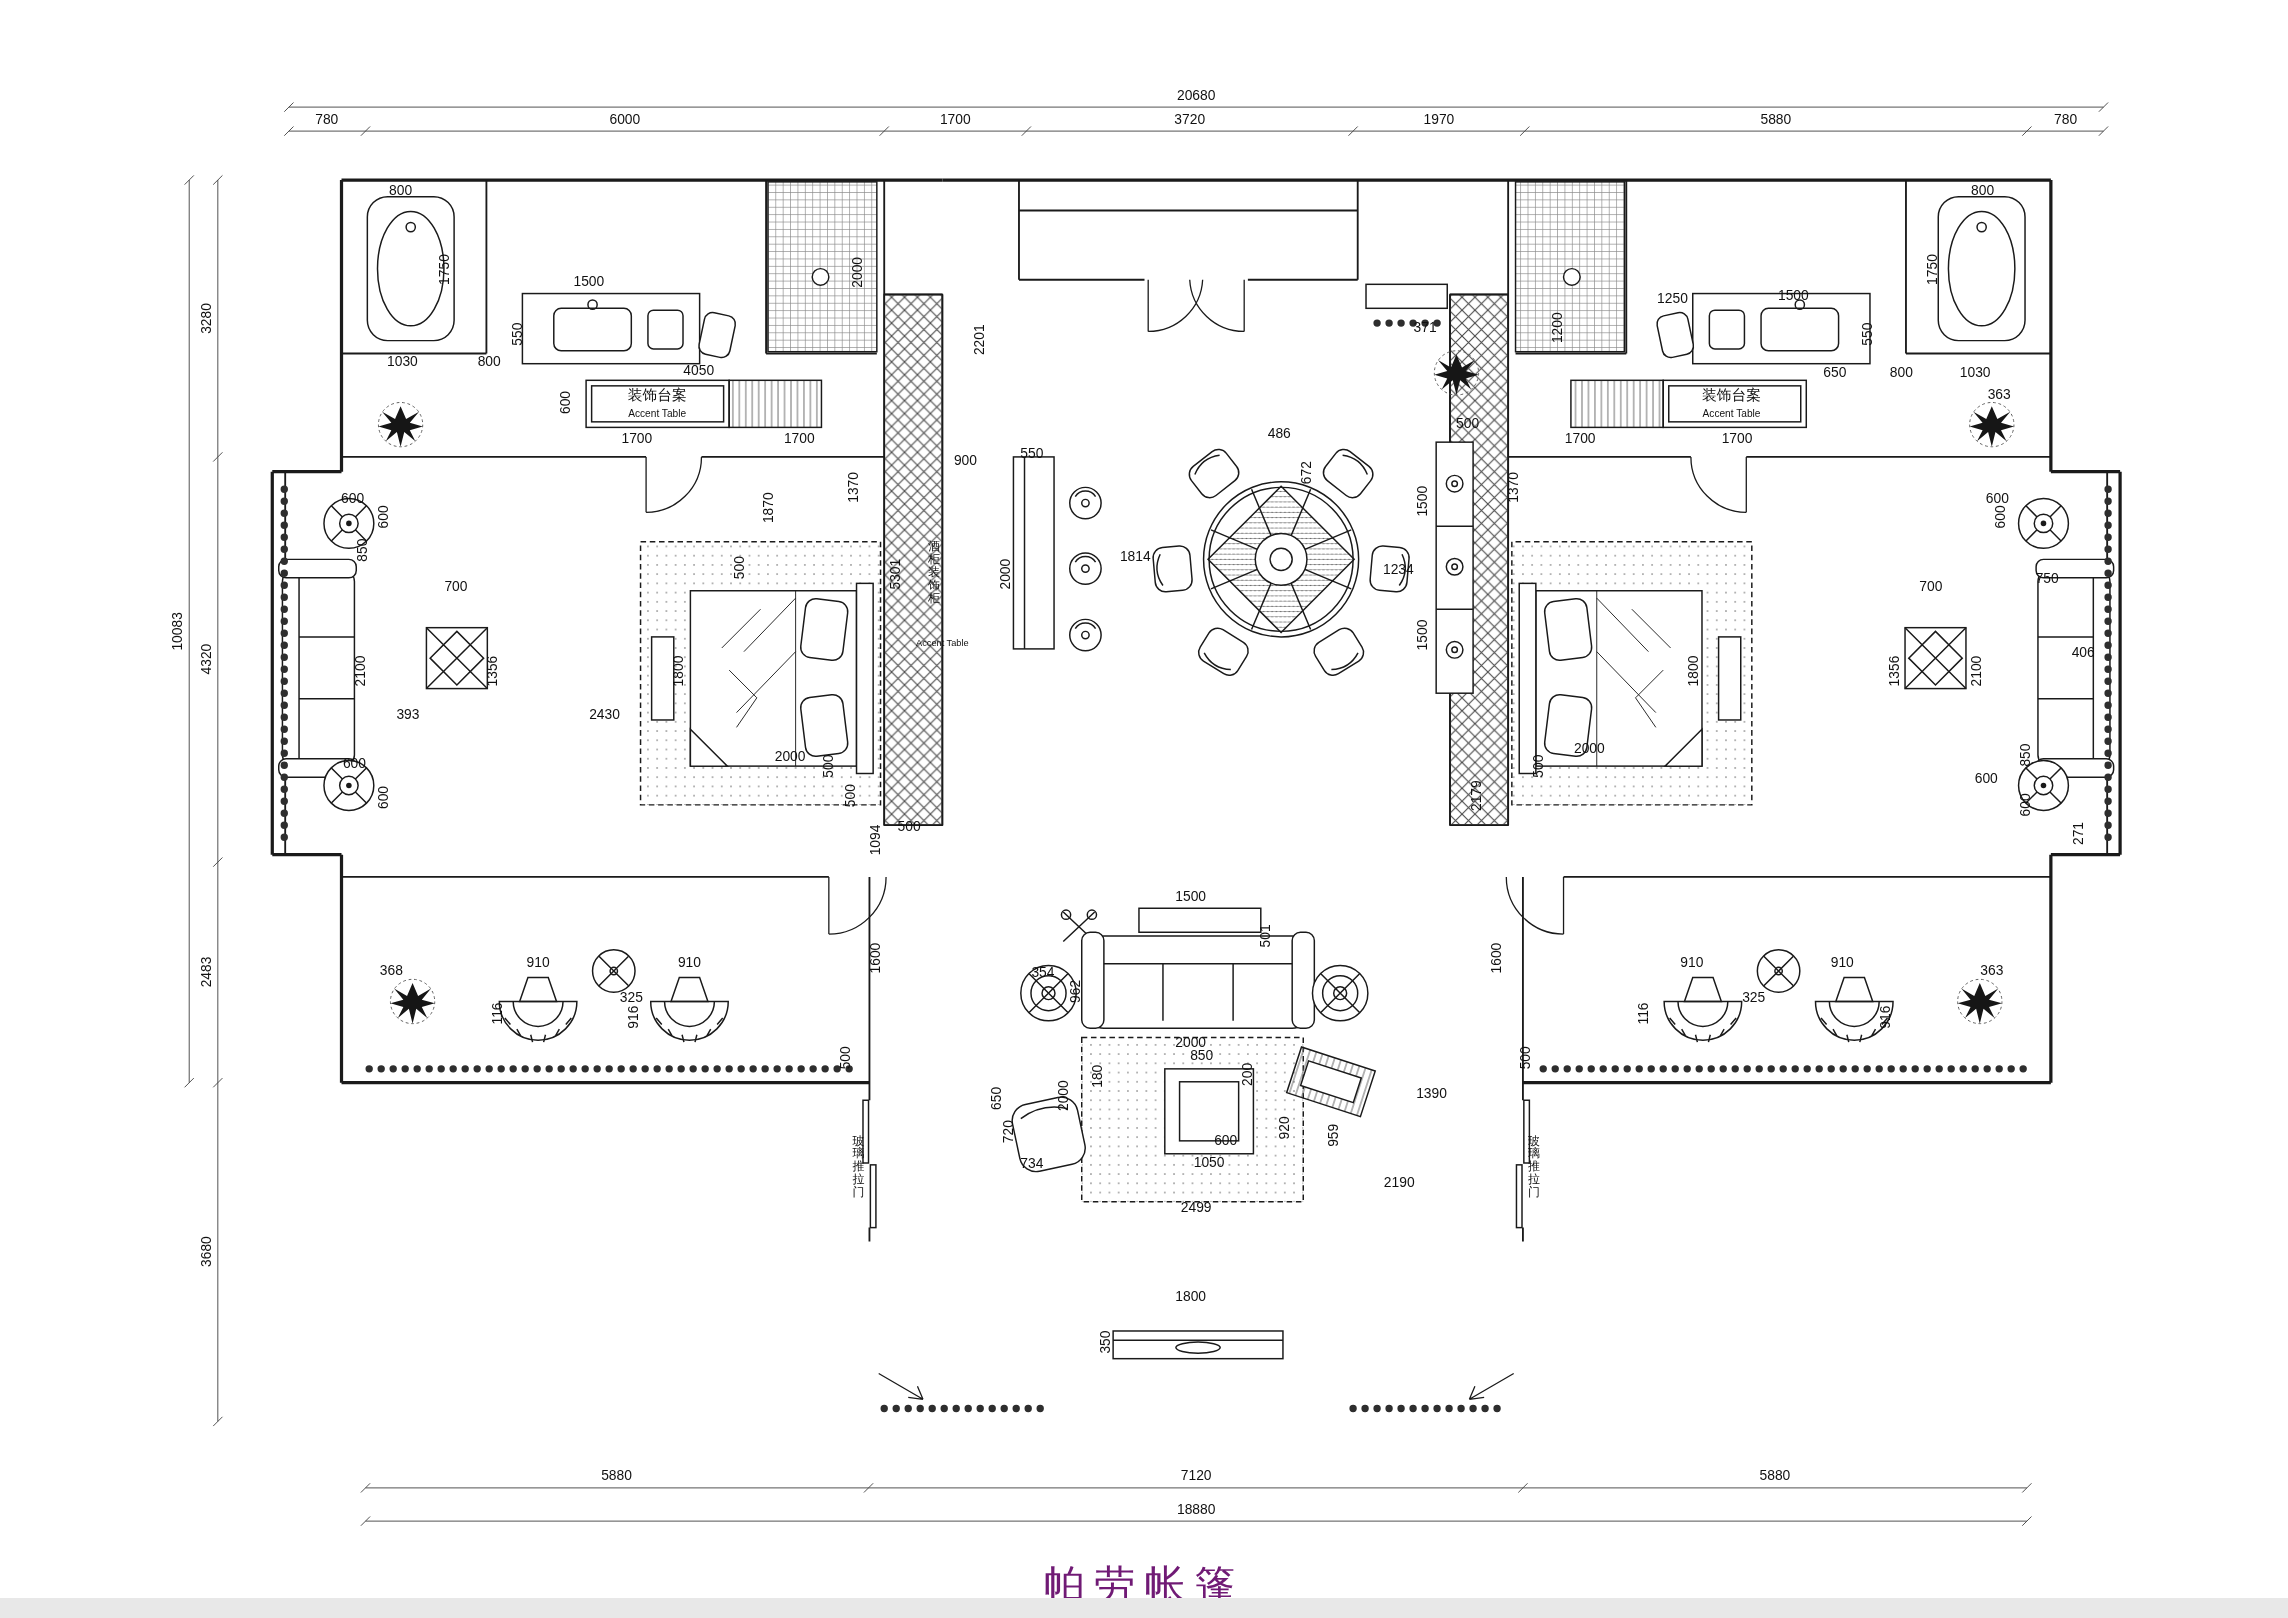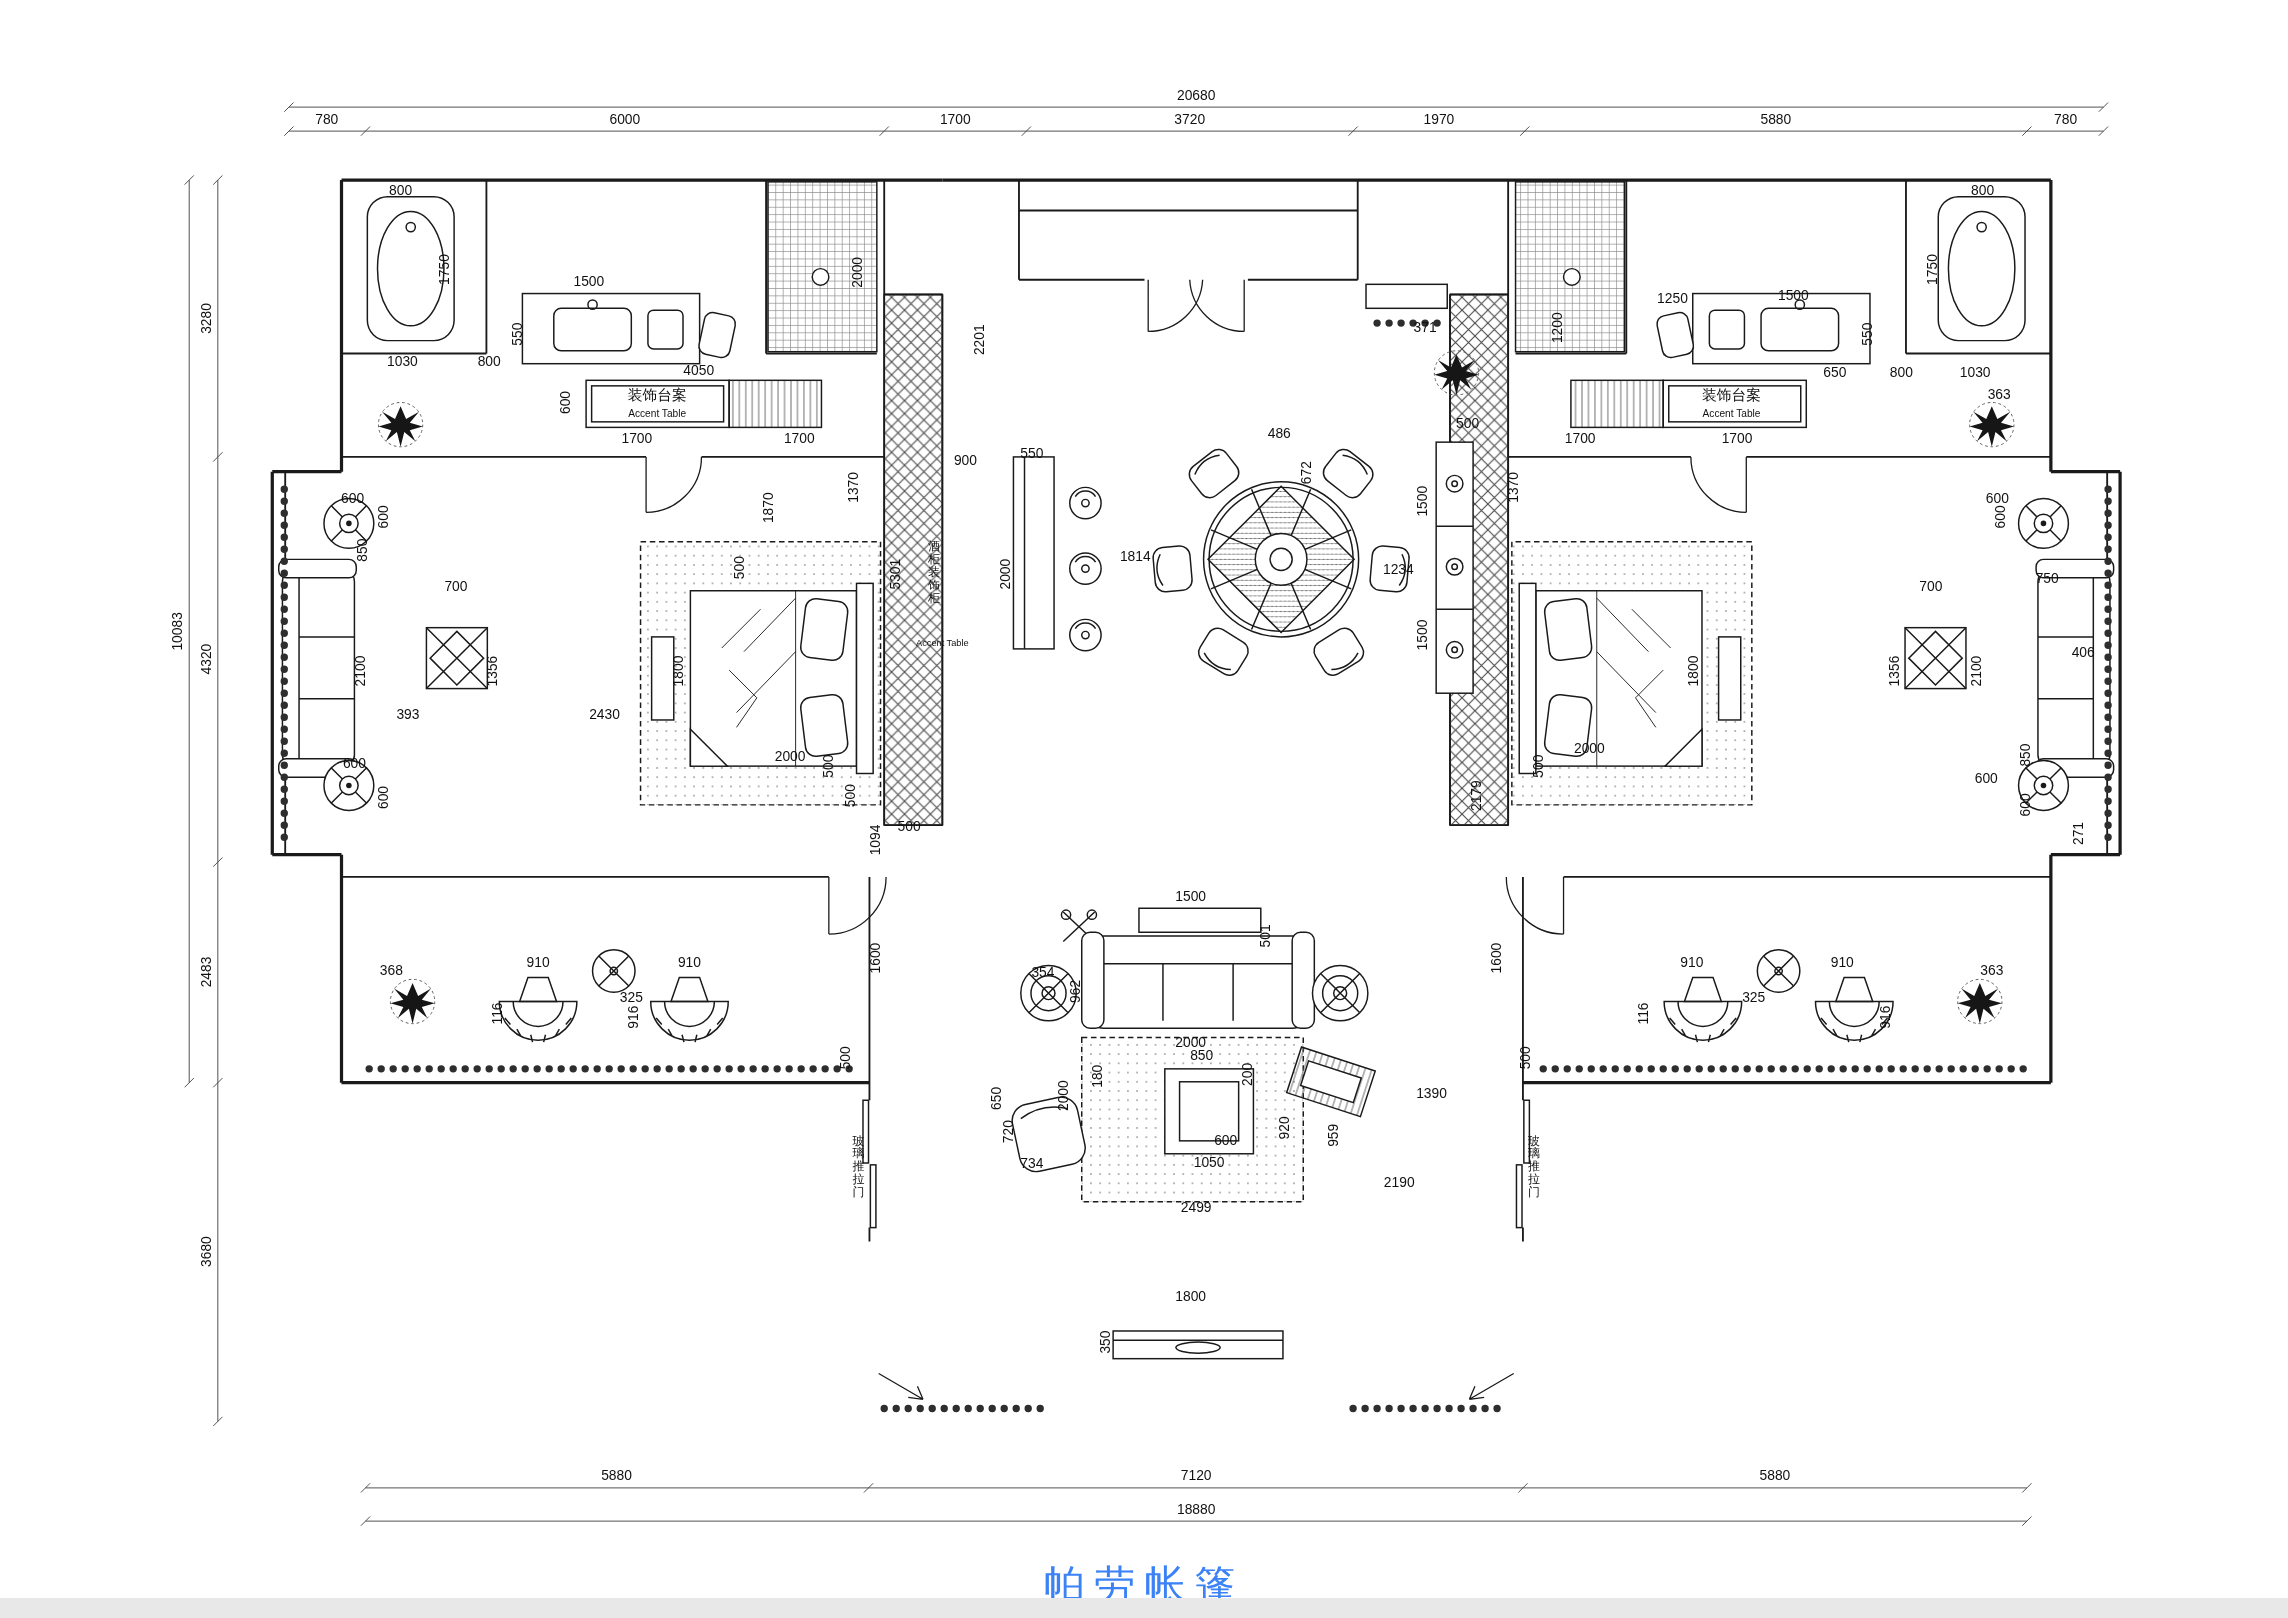--- a/index.html
+++ b/index.html
@@ -16,7 +16,7 @@
   .dimline{stroke:#444;stroke-width:1;fill:none;}
   text.lbl{font-family:"Liberation Sans",sans-serif;fill:#111;}
   .title{position:absolute;left:50%;top:1558px;transform:translateX(-50%);
-         font-size:41px;letter-spacing:9.2px;color:#3b82f6;font-family:"Liberation Sans",sans-serif;}
+         font-size:41px;letter-spacing:9.2px;color:#701a75;font-family:"Liberation Sans",sans-serif;}
 </style>
 </head>
 <body>

